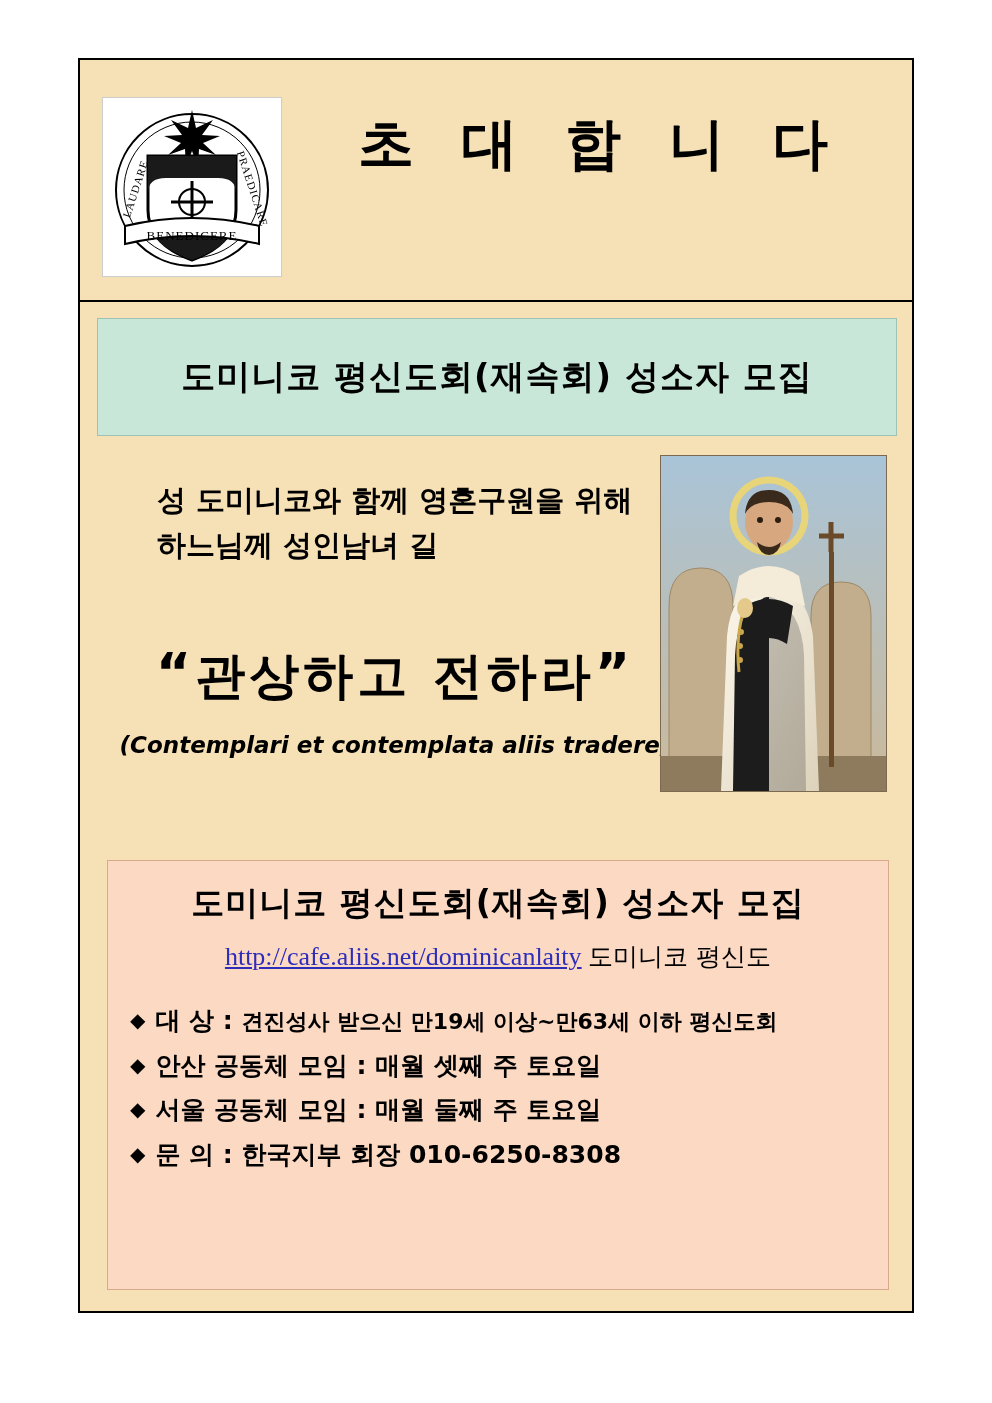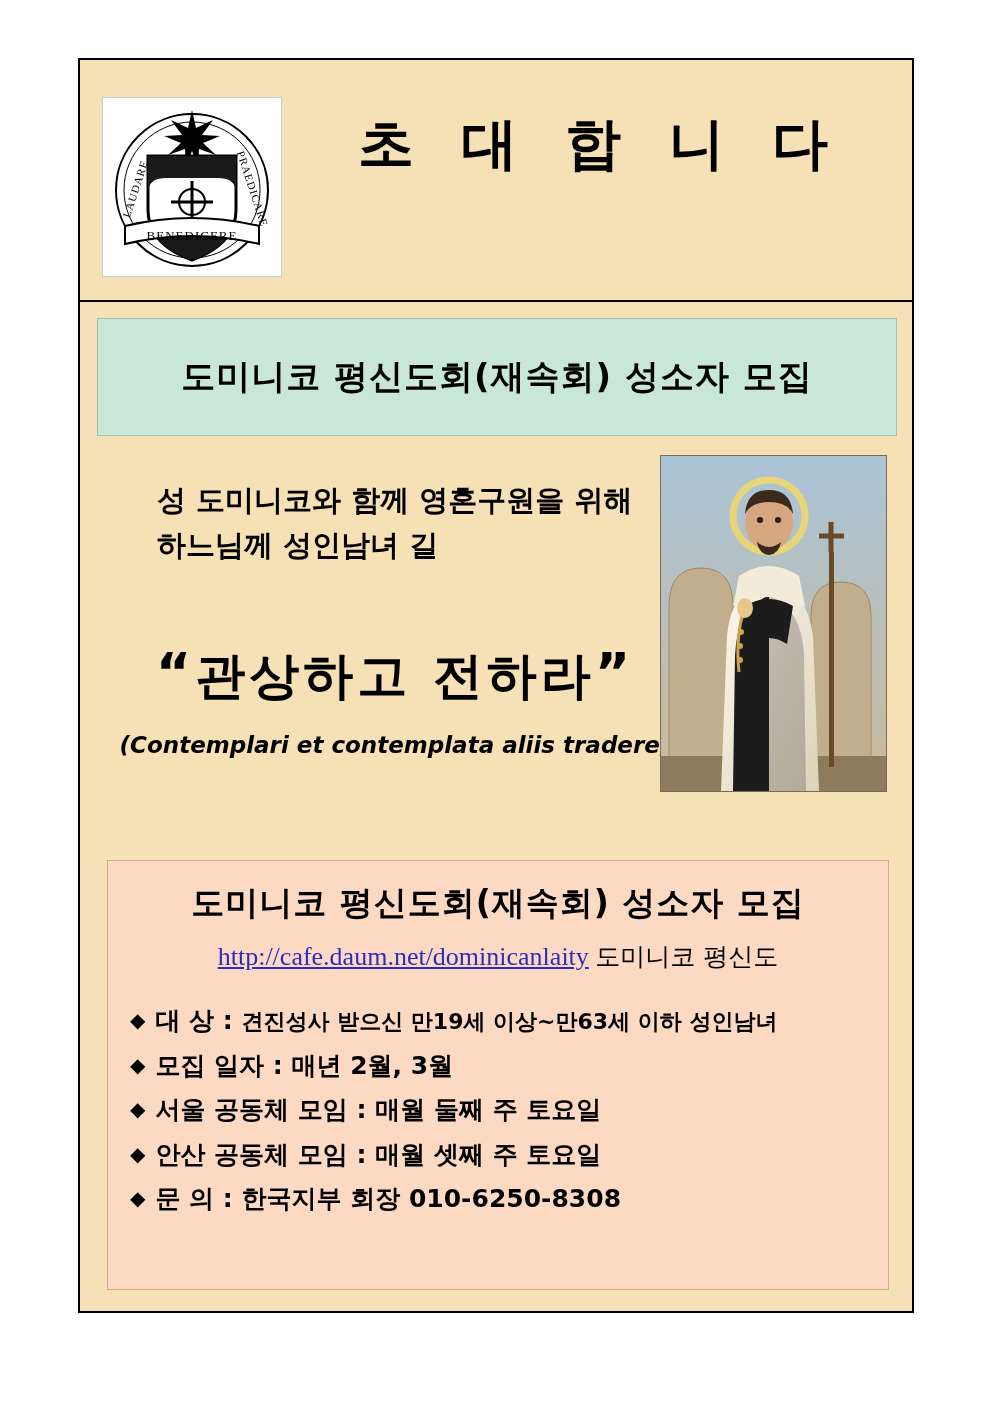--- a/index.html
+++ b/index.html
@@ -296,7 +296,7 @@
   <div class="info-box">
     <div class="info-title">도미니코 평신도회(재속회) 성소자 모집</div>
     <div class="info-url-line">
-      <a href="#">http://cafe.daum.net/dominicanlaity</a>
+      <a href="#">http://cafe.aliis.net/dominicanlaity</a>
       <span class="info-url-suffix">도미니코 평신도</span>
     </div>
 

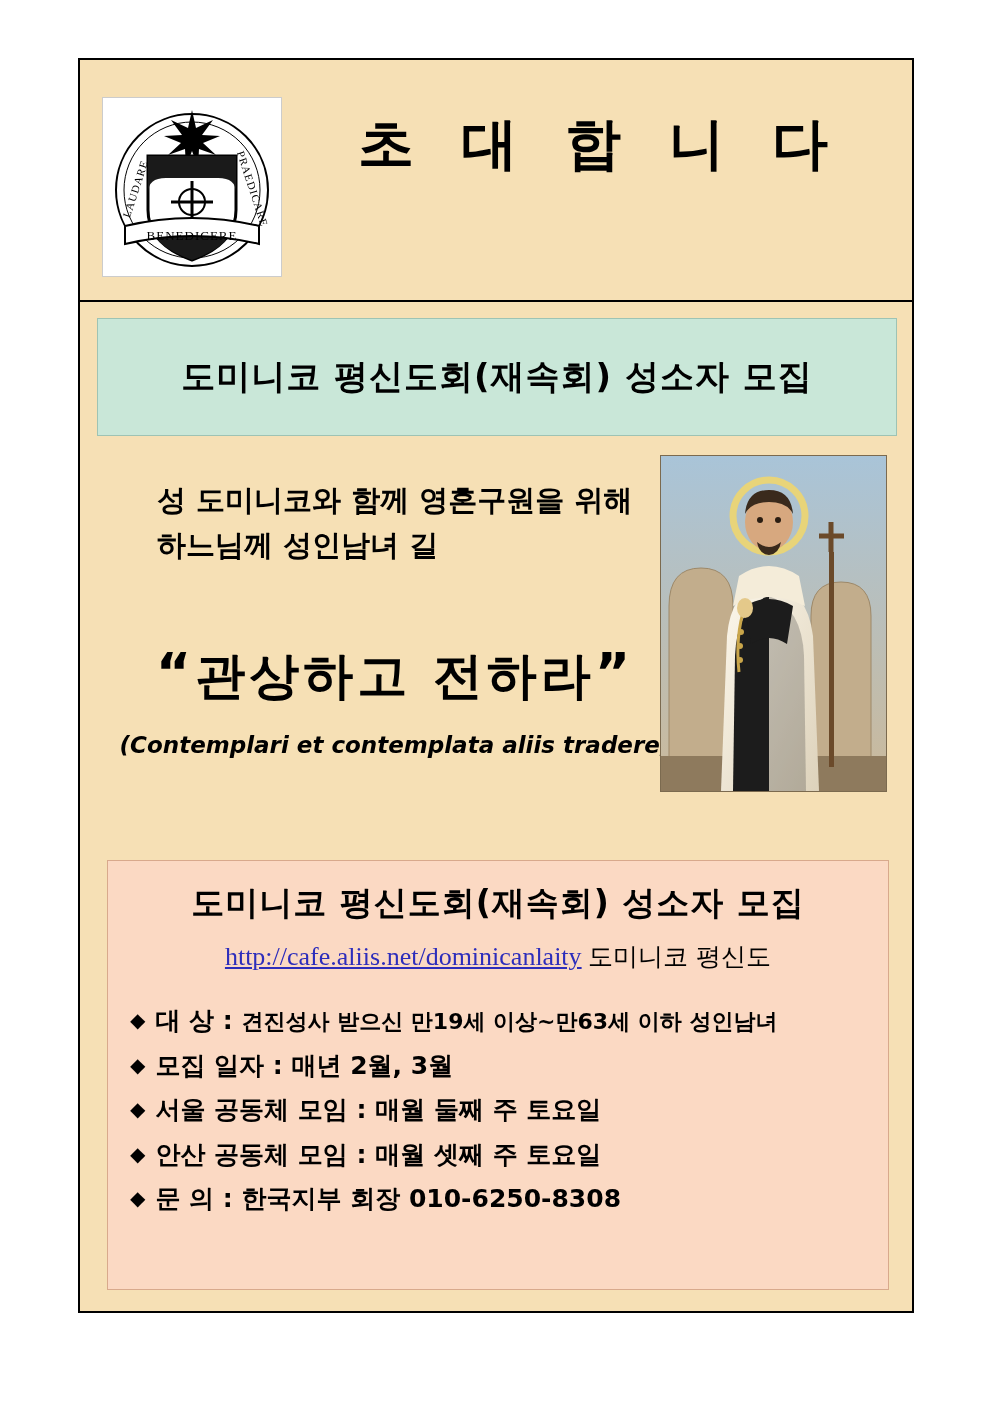--- a/index.html
+++ b/index.html
@@ -302,7 +302,7 @@
 
     <ul class="bullets">
       <li>
-        <span class="dia">◆</span><span>대 상</span> : <span class="small">견진성사 받으신 만19세 이상~만63세 이하 성인남녀</span>
+        <span class="dia">◆</span><span>대 상</span> : <span class="small">견진성사 받으신 만19세 이상~만63세 이하 평신도회</span>
       </li>
       <li>
         <span class="dia">◆</span><span>모집 일자</span> : <span>매년 2월, 3월</span>

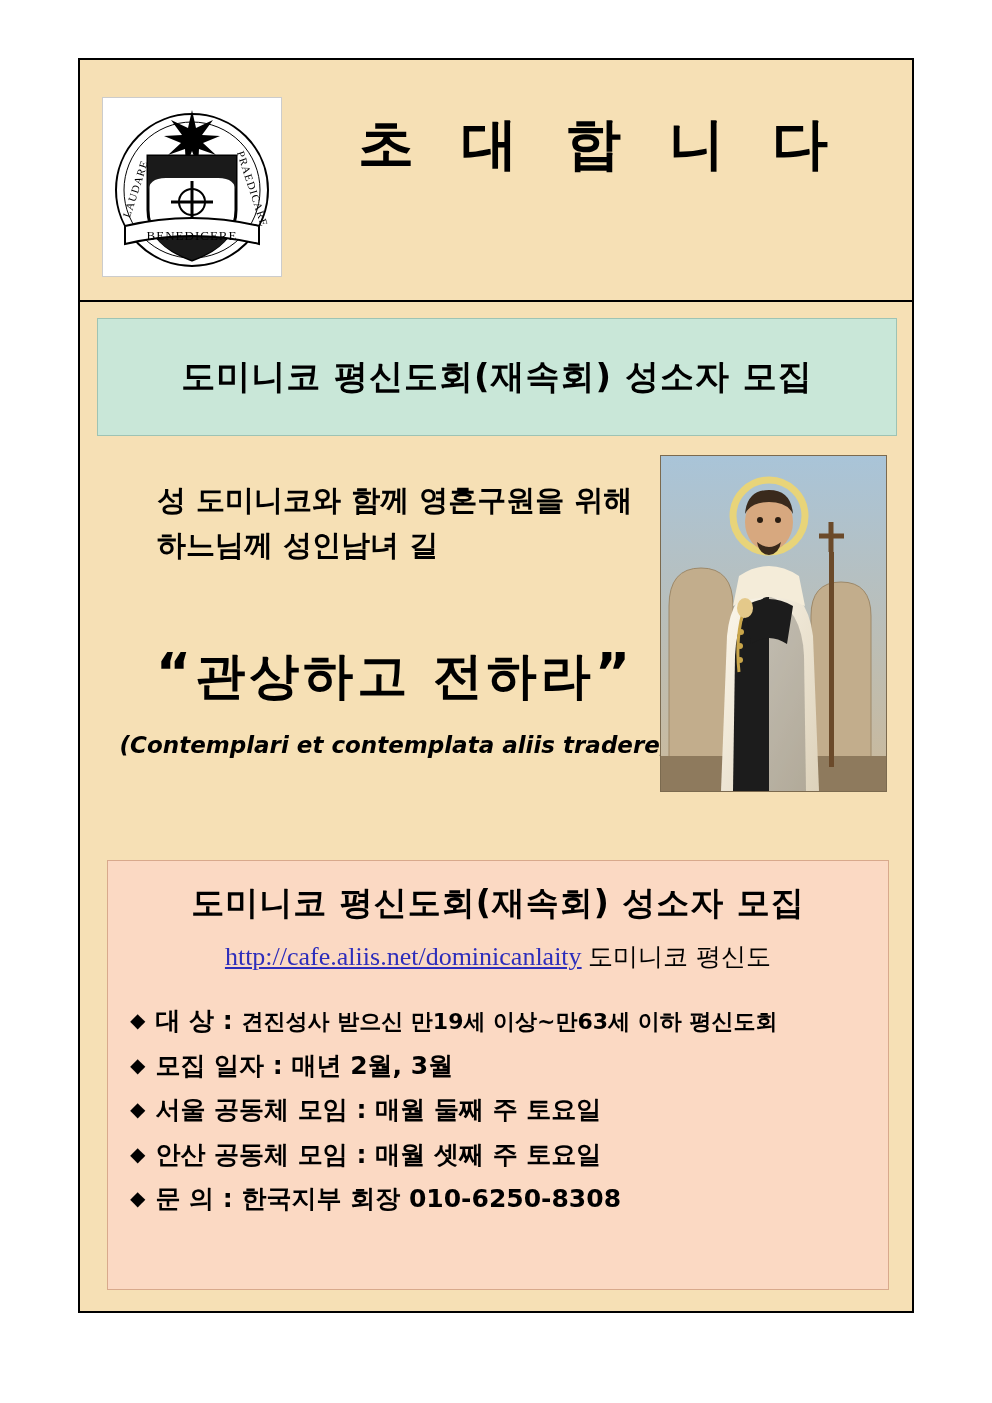--- a/index.html
+++ b/index.html
@@ -305,9 +305,6 @@
         <span class="dia">◆</span><span>대 상</span> : <span class="small">견진성사 받으신 만19세 이상~만63세 이하 평신도회</span>
       </li>
       <li>
-        <span class="dia">◆</span><span>모집 일자</span> : <span>매년 2월, 3월</span>
-      </li>
-      <li>
         <span class="dia">◆</span><span>서울 공동체 모임</span> : <span>매월 둘째 주 토요일</span>
       </li>
       <li>

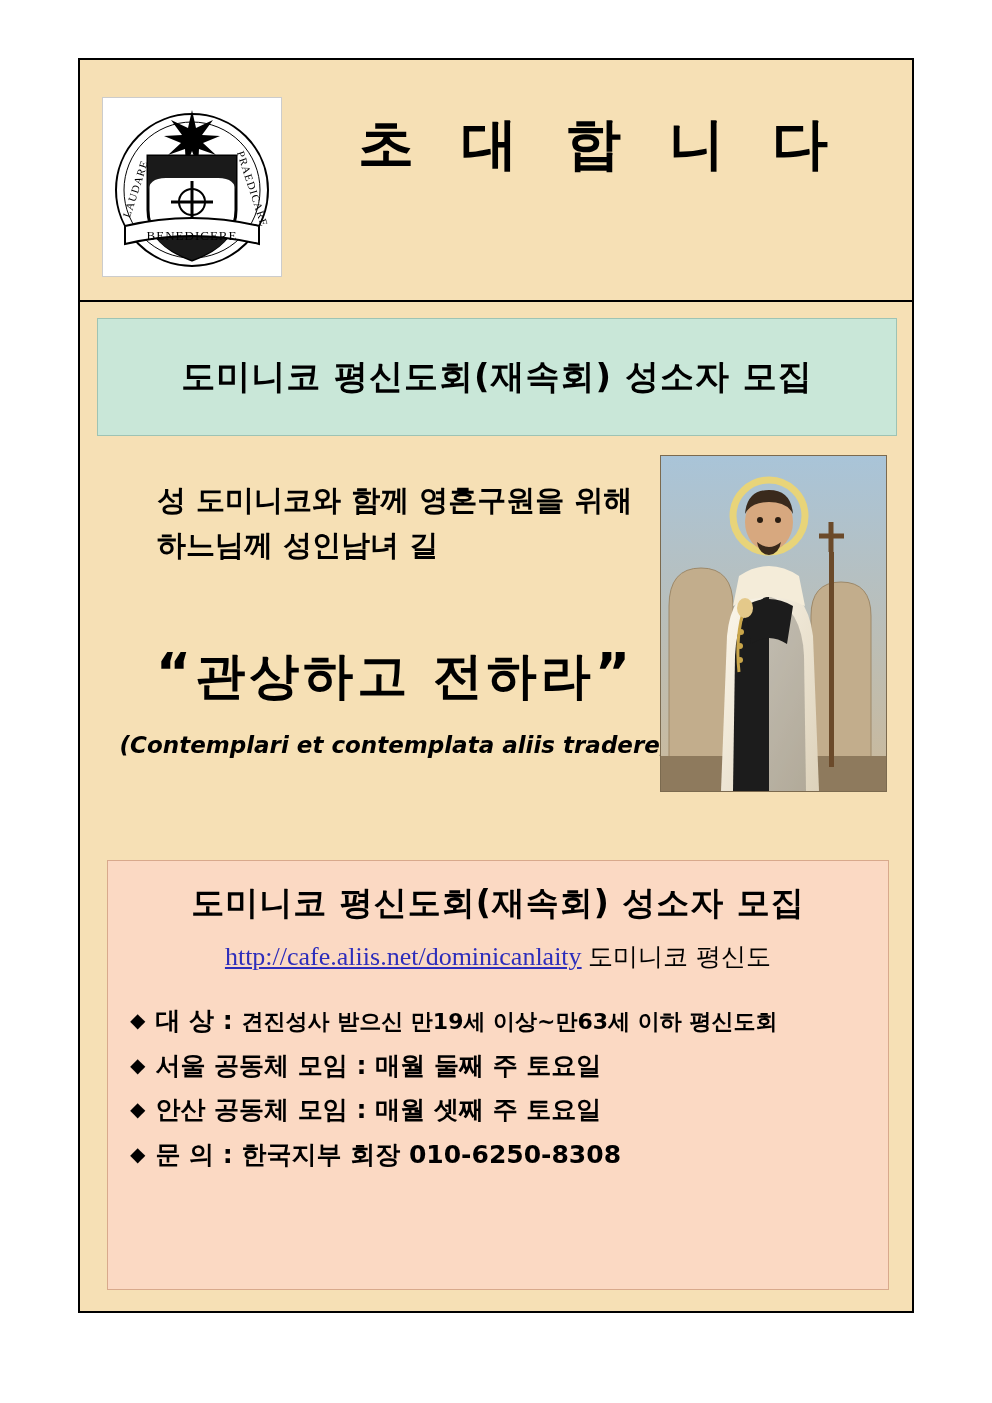--- a/index.html
+++ b/index.html
@@ -305,10 +305,10 @@
         <span class="dia">◆</span><span>대 상</span> : <span class="small">견진성사 받으신 만19세 이상~만63세 이하 평신도회</span>
       </li>
       <li>
-        <span class="dia">◆</span><span>서울 공동체 모임</span> : <span>매월 둘째 주 토요일</span>
+        <span class="dia">◆</span><span>안산 공동체 모임</span> : <span>매월 셋째 주 토요일</span>
       </li>
       <li>
-        <span class="dia">◆</span><span>안산 공동체 모임</span> : <span>매월 셋째 주 토요일</span>
+        <span class="dia">◆</span><span>서울 공동체 모임</span> : <span>매월 둘째 주 토요일</span>
       </li>
       <li>
         <span class="dia">◆</span><span>문 의</span> : <span>한국지부 회장 010-6250-8308</span>

